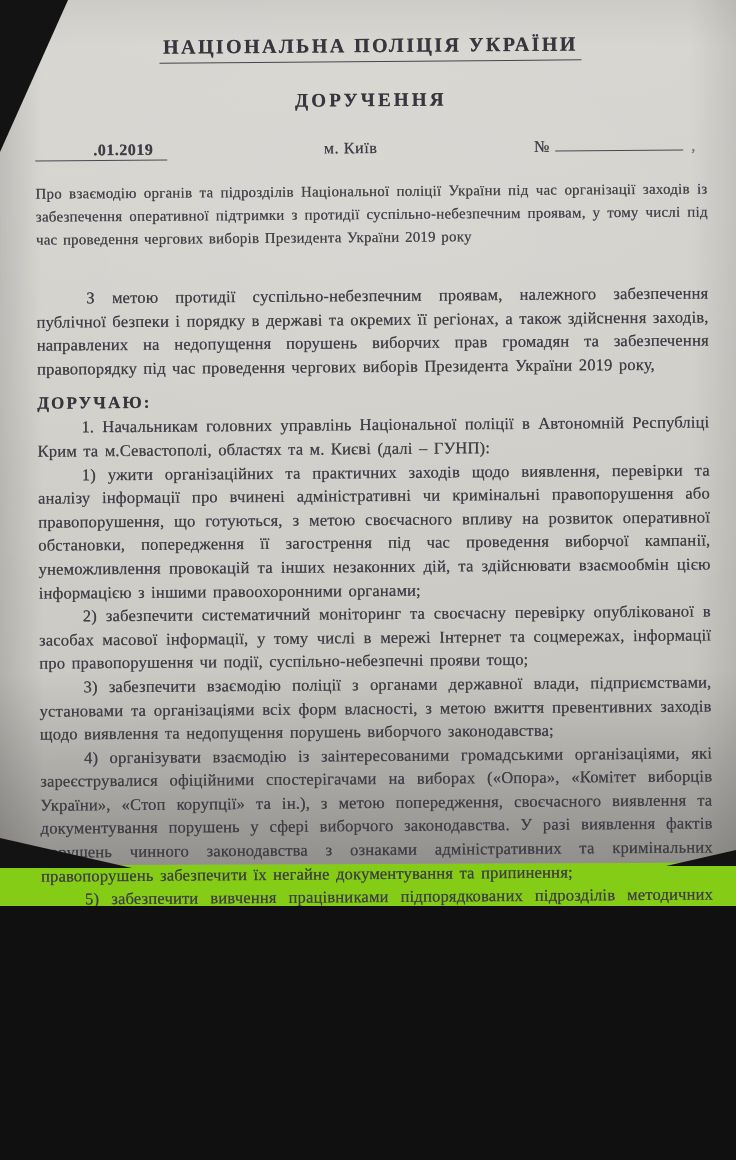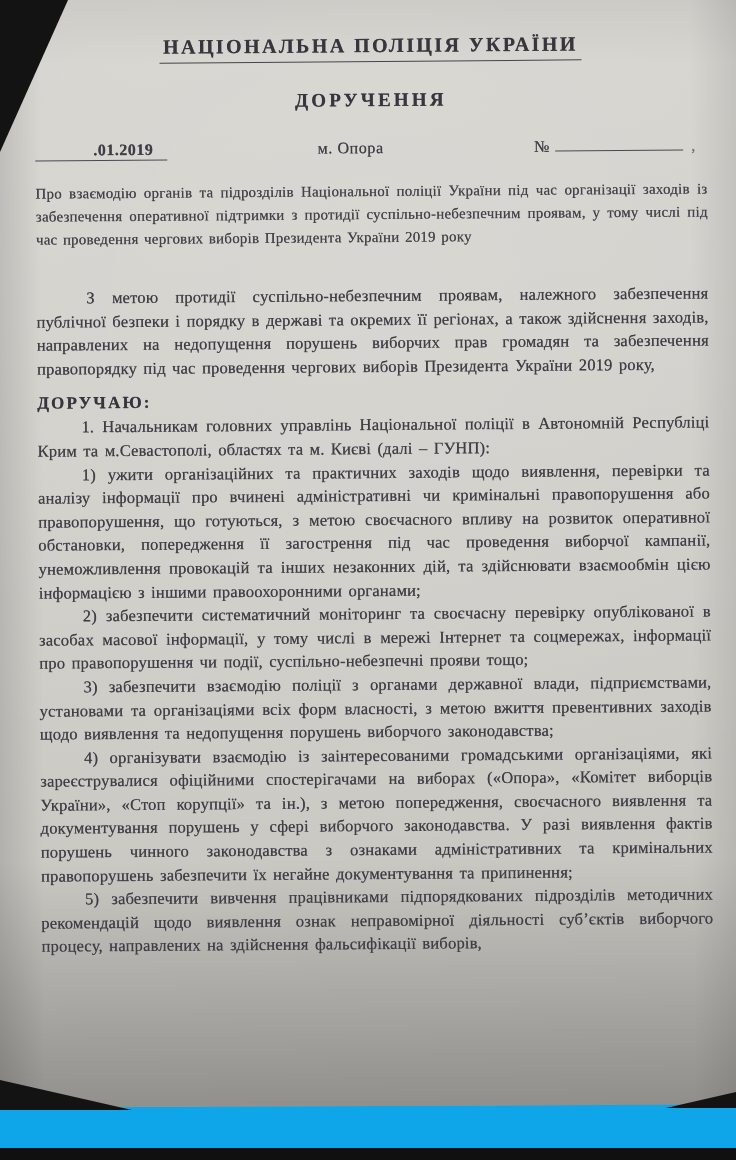--- a/index.html
+++ b/index.html
@@ -14,8 +14,8 @@
   .photo {
     position: relative;
     width: 736px;
-    height: 1148px;
-    background: #0ea5e9;
+    height: 906px;
+    background: #84cc16;
     overflow: hidden;
   }
   .paper {

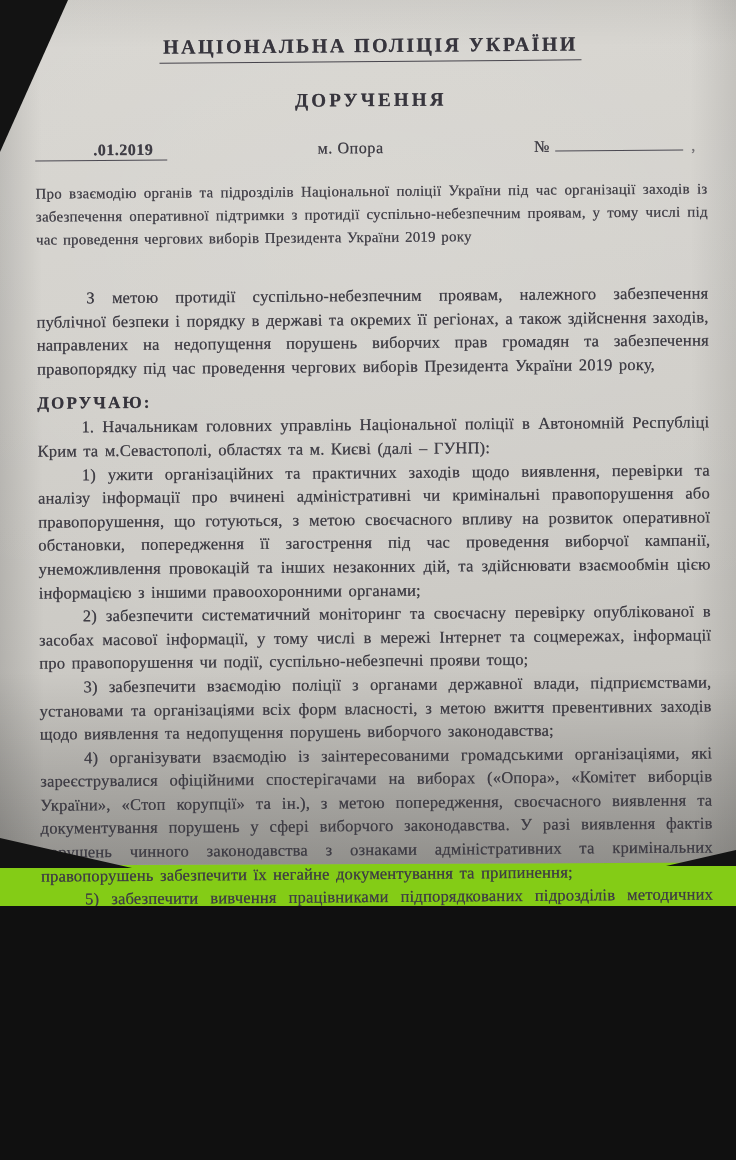--- a/index.html
+++ b/index.html
@@ -186,7 +186,7 @@
 
     <div class="dateline">
       <span class="date-field">.01.2019</span>
-      <span class="city-field">м. Опора</span>
+      <span class="city-field">м. Київ</span>
       <span class="num-field">
         <span>№</span>
         <span class="num-blank"></span>

